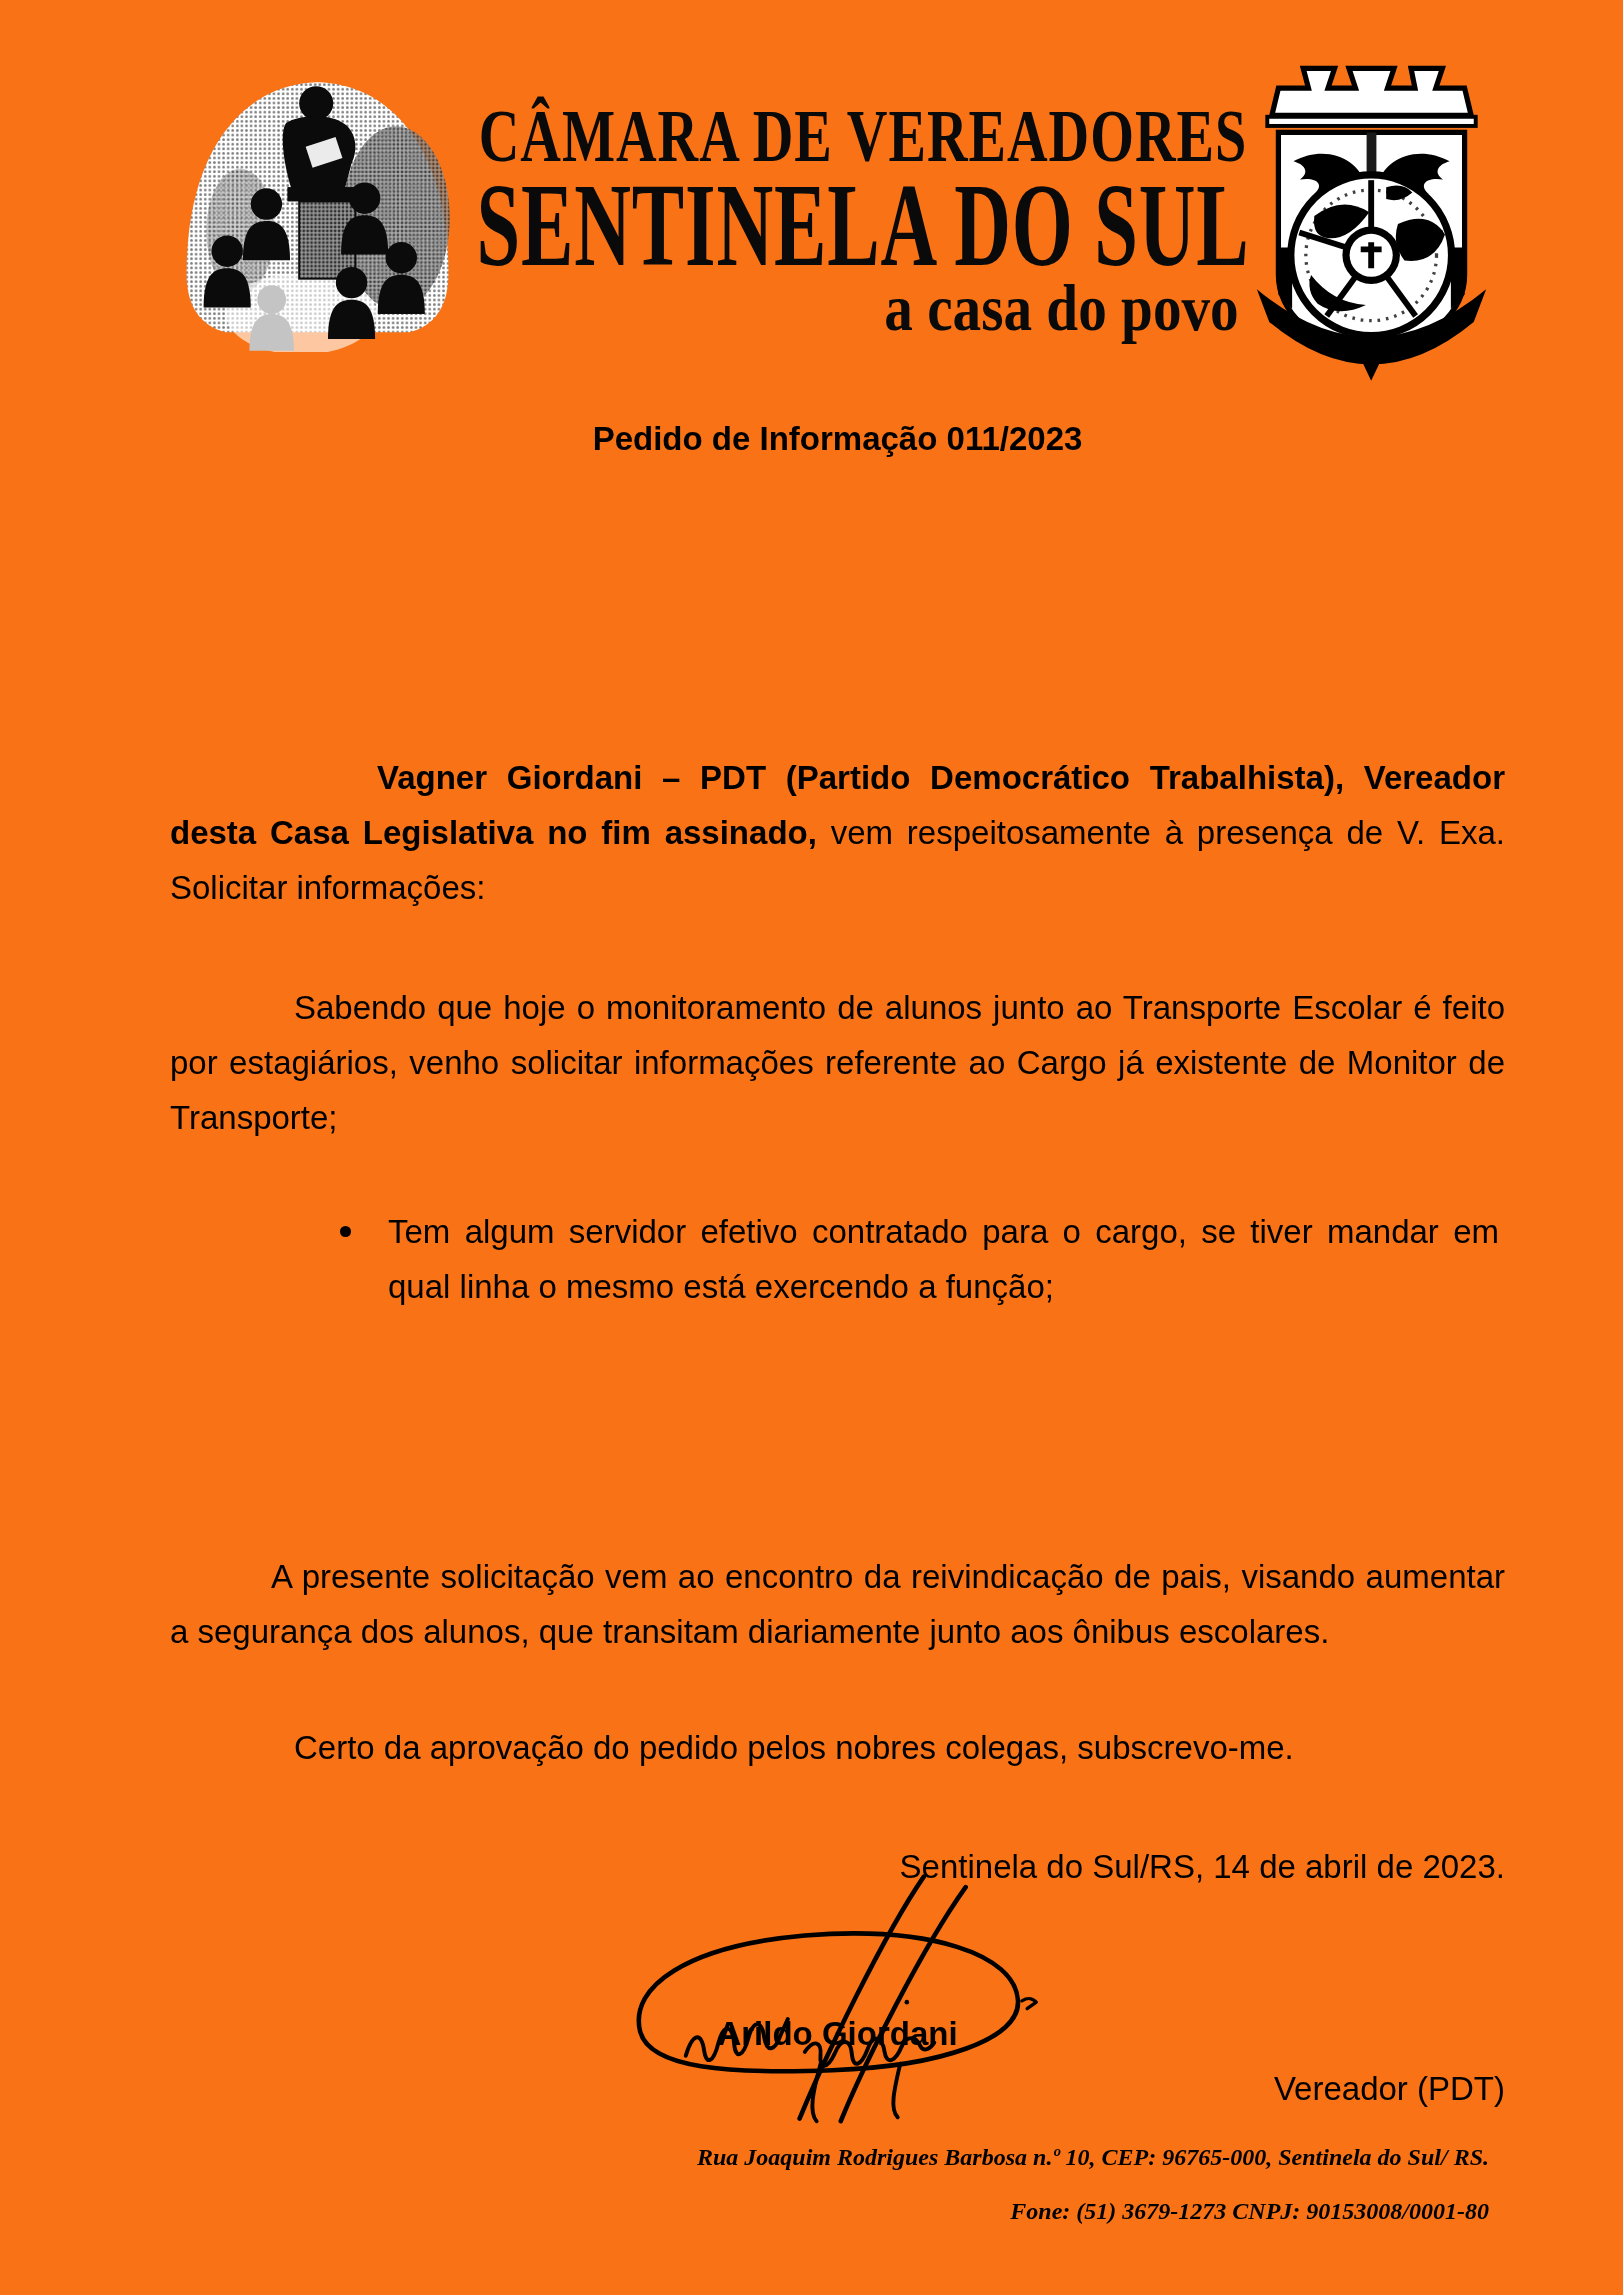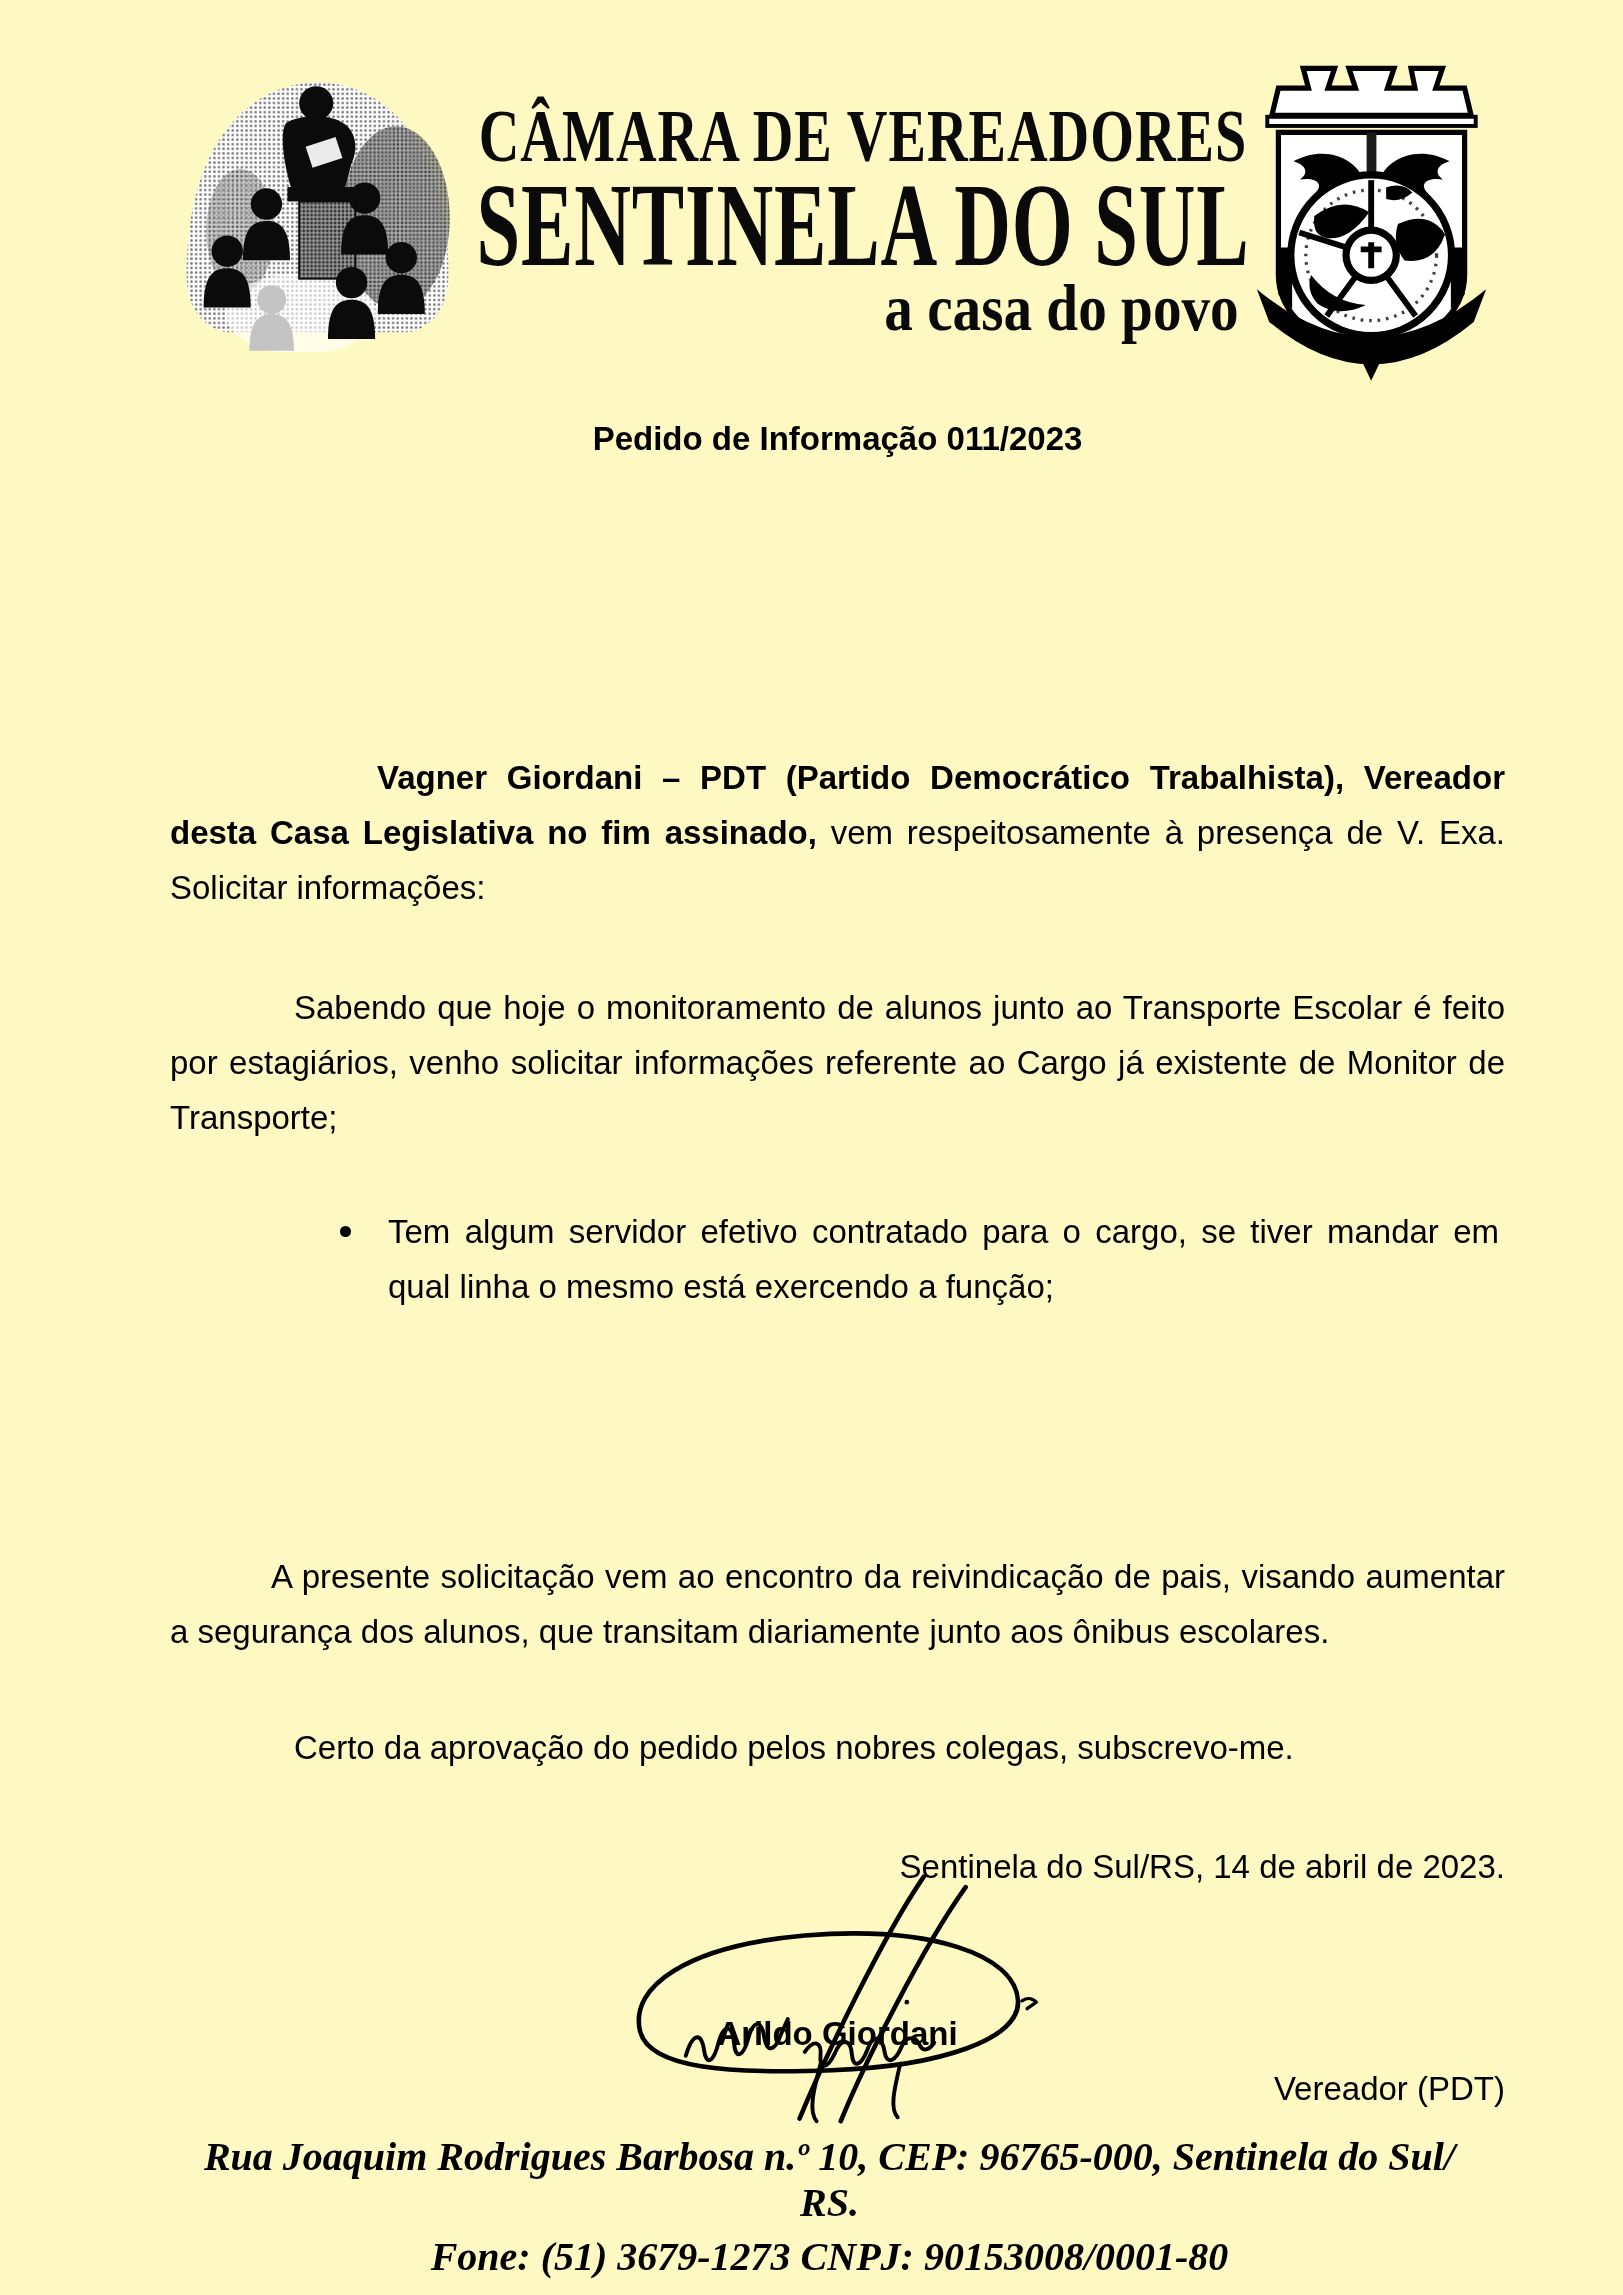--- a/index.html
+++ b/index.html
@@ -4,7 +4,7 @@
 <style>
   html,body{margin:0;padding:0;background:#e8e8e8;}
   #page{
-    position:relative;width:1623px;height:2295px;background:#fef9c3;
+    position:relative;width:1623px;height:2295px;background:#f97316;
     color:#000;font-family:"Liberation Sans",sans-serif;font-size:33px;
     overflow:hidden;
   }

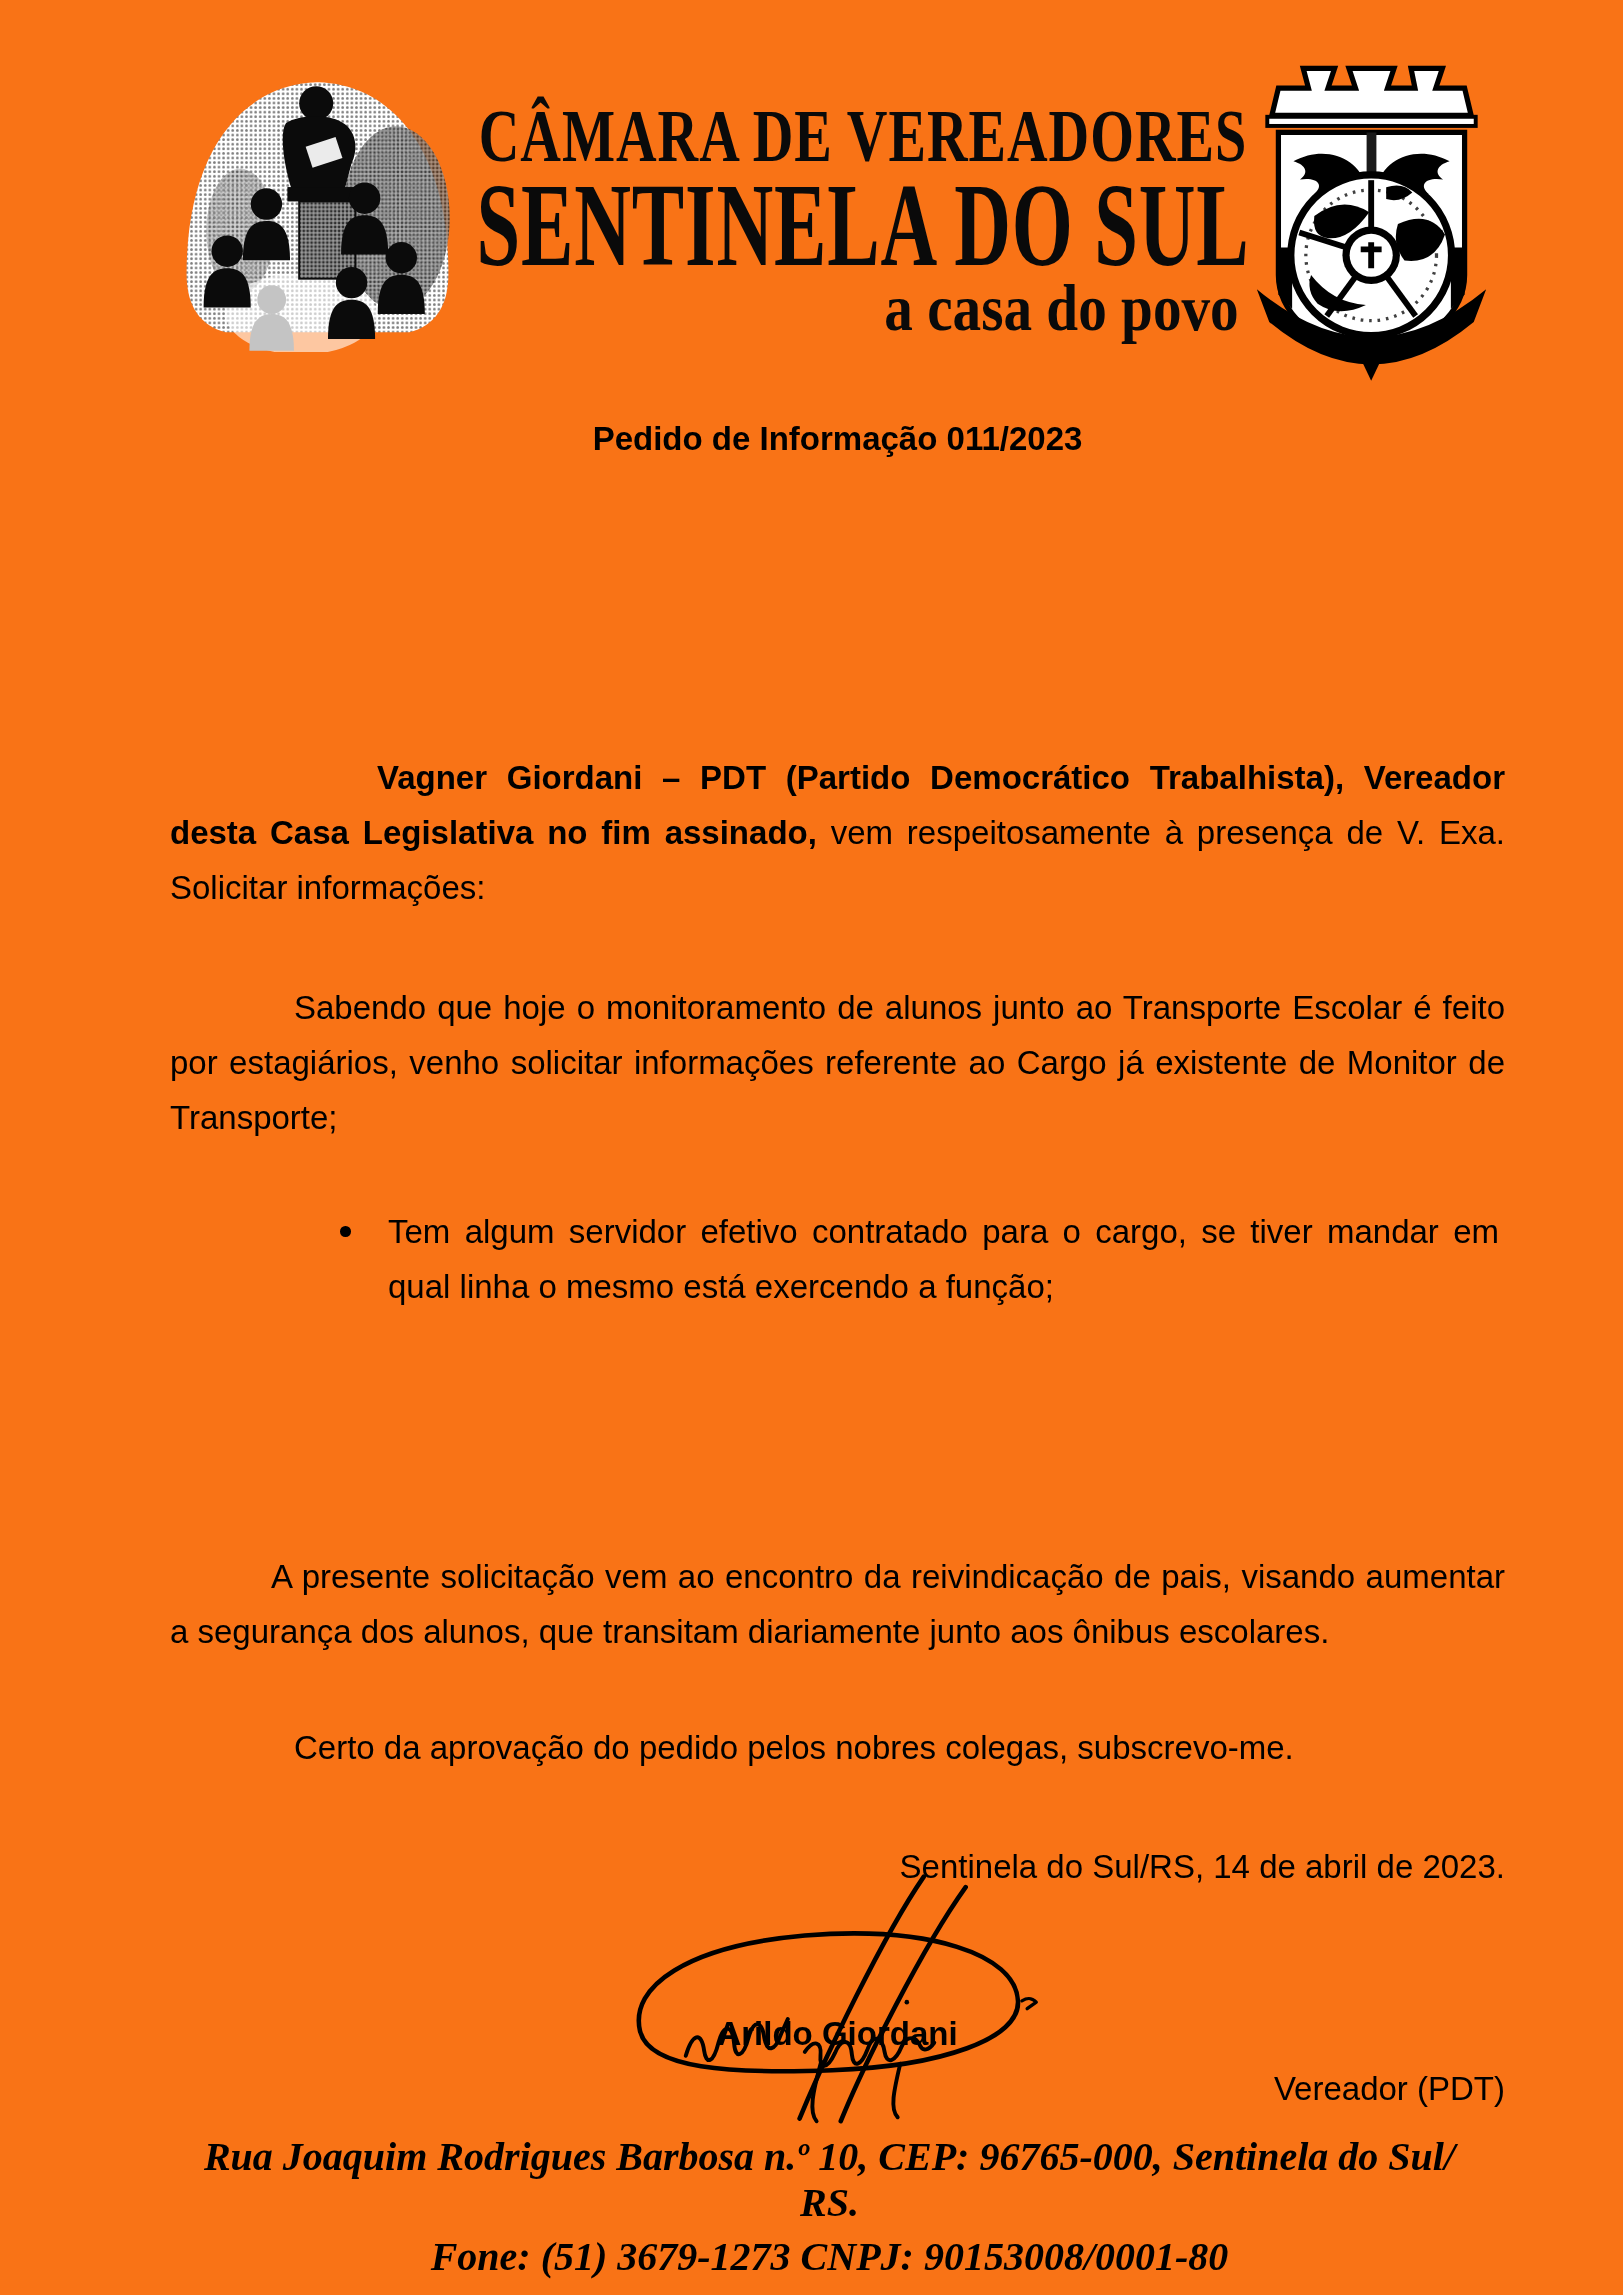--- a/index.html
+++ b/index.html
@@ -40,9 +40,9 @@
   .dateline{left:162px;top:1831px;width:1335px;text-align:right;line-height:55px;}
   .sig-name{left:162px;top:2004px;width:1335px;text-align:center;font-weight:bold;line-height:43px;}
   .sig-role{left:162px;top:2059px;width:1335px;text-align:right;line-height:43px;}
-  .footer{left:162px;top:2126px;width:1335px;text-align:center;
+  .footer{left:162px;top:2126px;width:1335px;text-align:right;
           font-family:"Liberation Serif",serif;font-style:italic;font-weight:bold;
-          font-size:40px;line-height:46px;}
+          font-size:24px;line-height:46px;}
   .sig-svg{left:589px;top:1862px;}
   .logo-svg{left:180px;top:64px;}
   .crest-svg{left:1249px;top:59px;}

